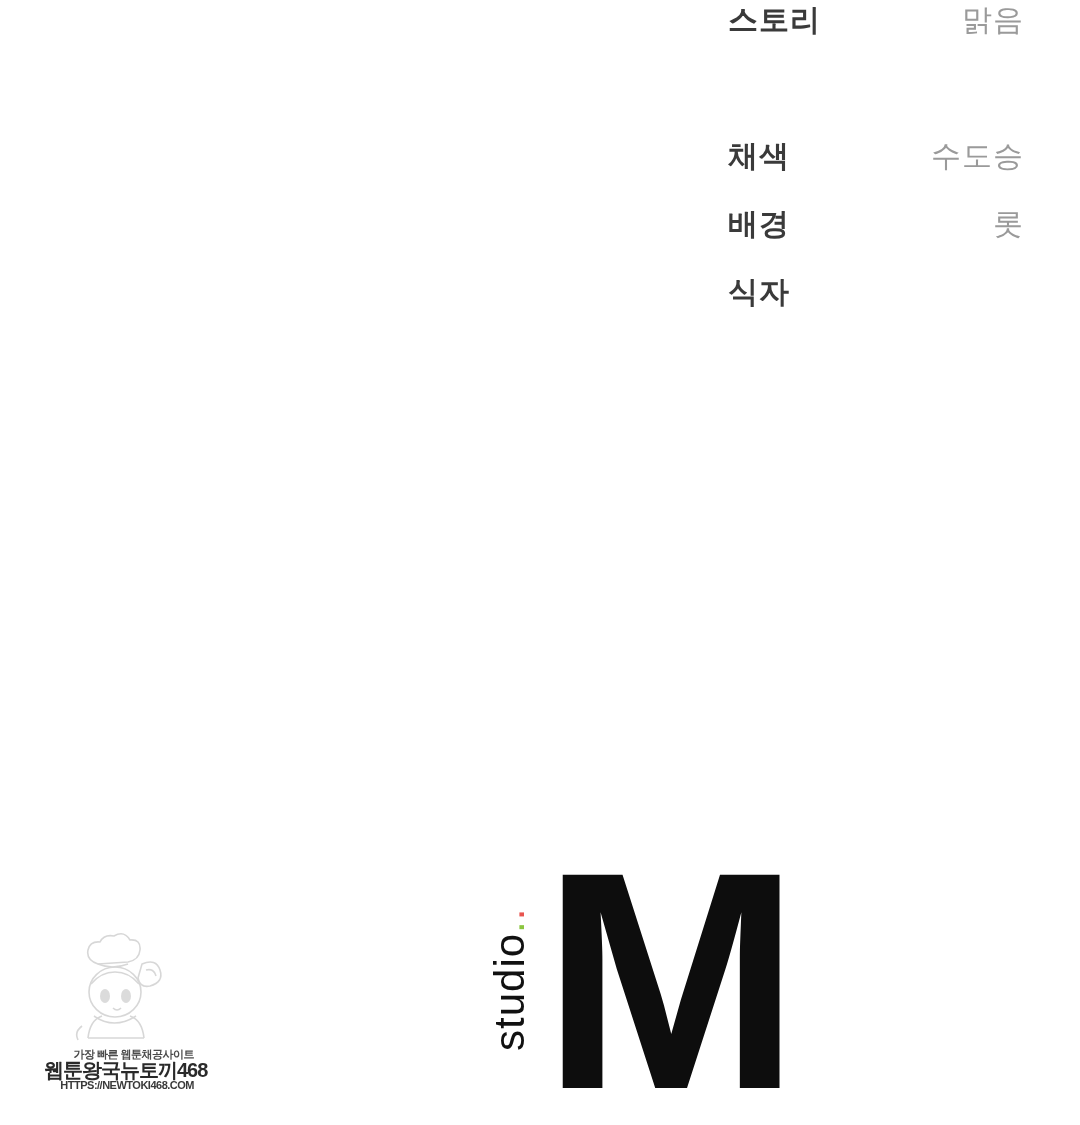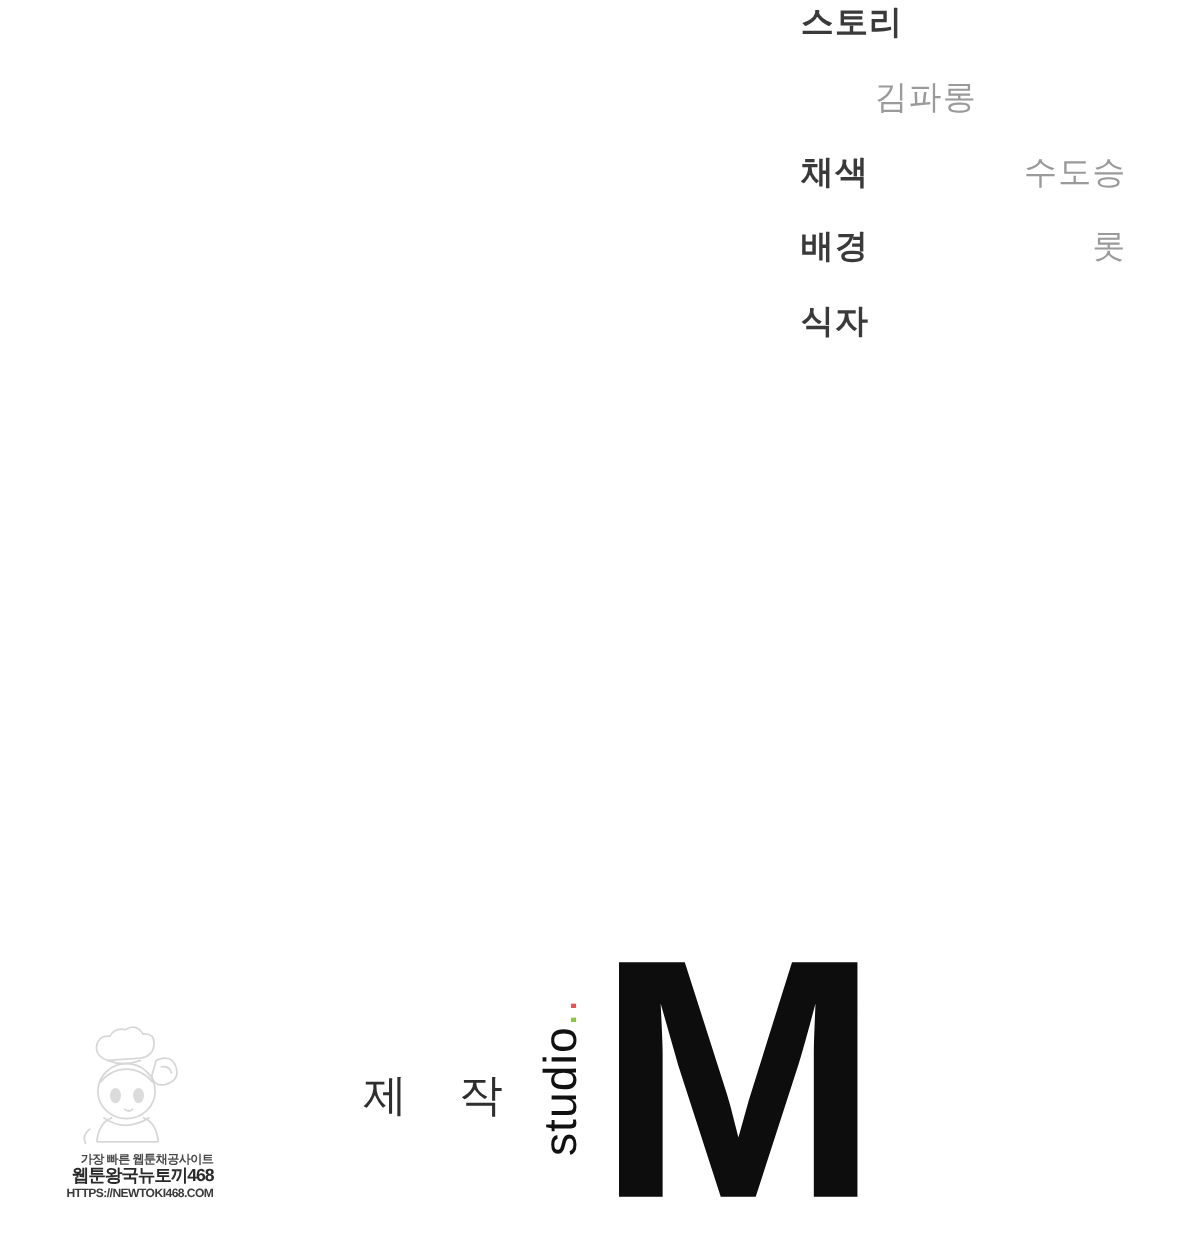--- a/index.html
+++ b/index.html
@@ -157,6 +157,7 @@
 <div id="credits">
   <div class="credit-row">
     <span class="credit-role">스토리</span>
+    <span class="credit-name">맑음</span>
   </div>
   <div class="credit-row">
     <span class="credit-name">김파롱</span>

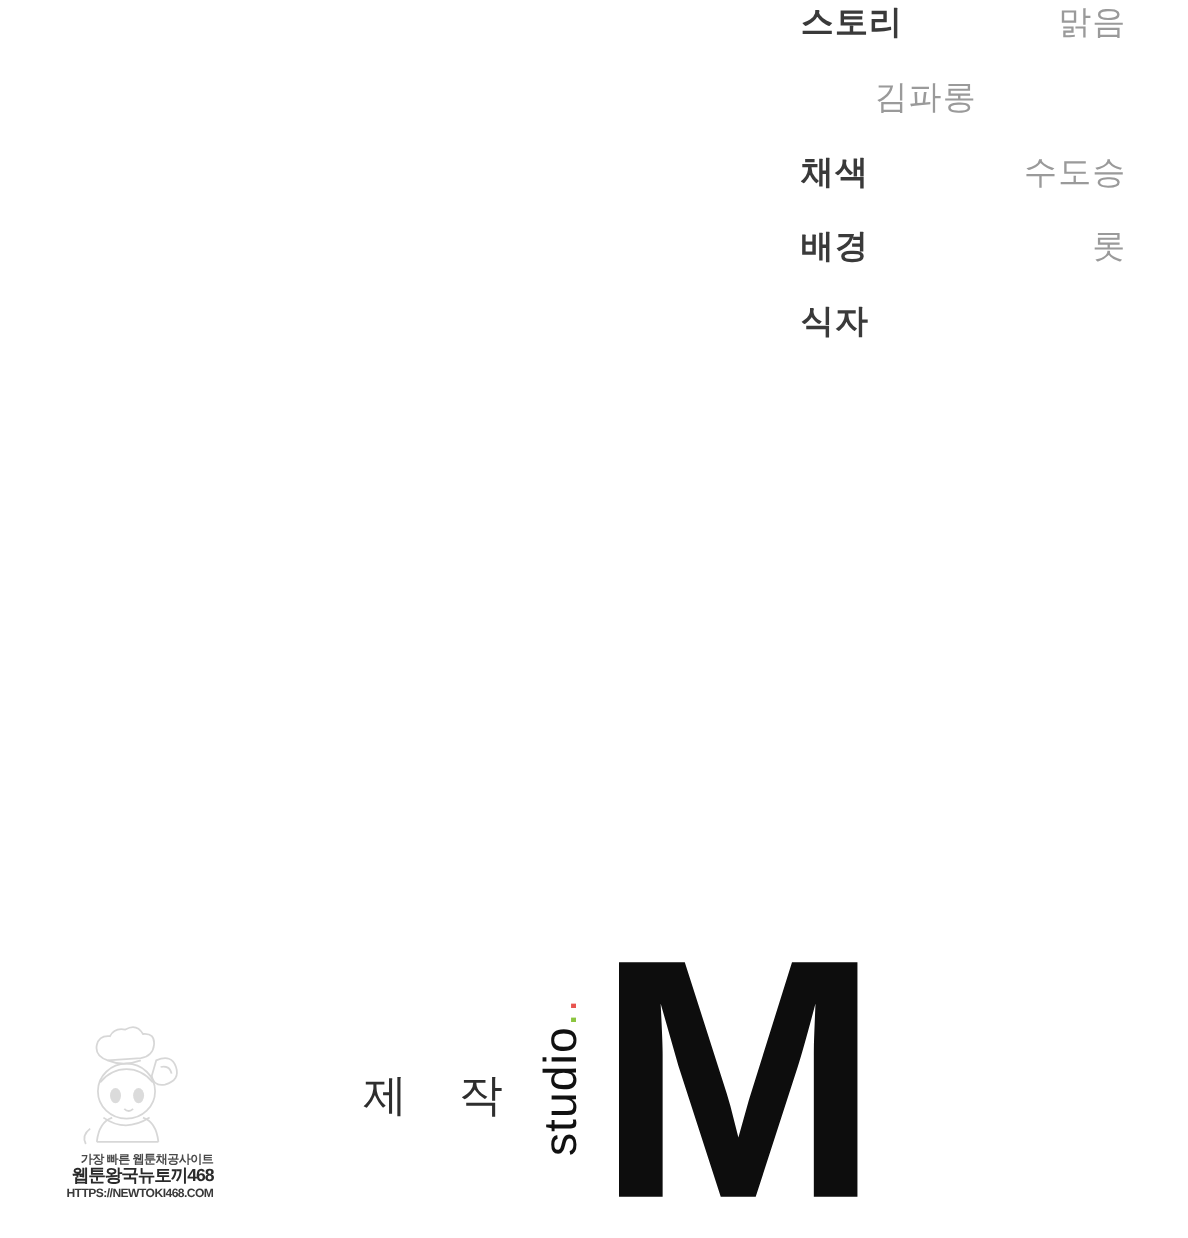--- a/index.html
+++ b/index.html
@@ -160,7 +160,6 @@
     <span class="credit-name">맑음</span>
   </div>
   <div class="credit-row">
-    <span class="credit-name">김파롱</span>
   </div>
   <div class="credit-row">
     <span class="credit-role">채색</span>

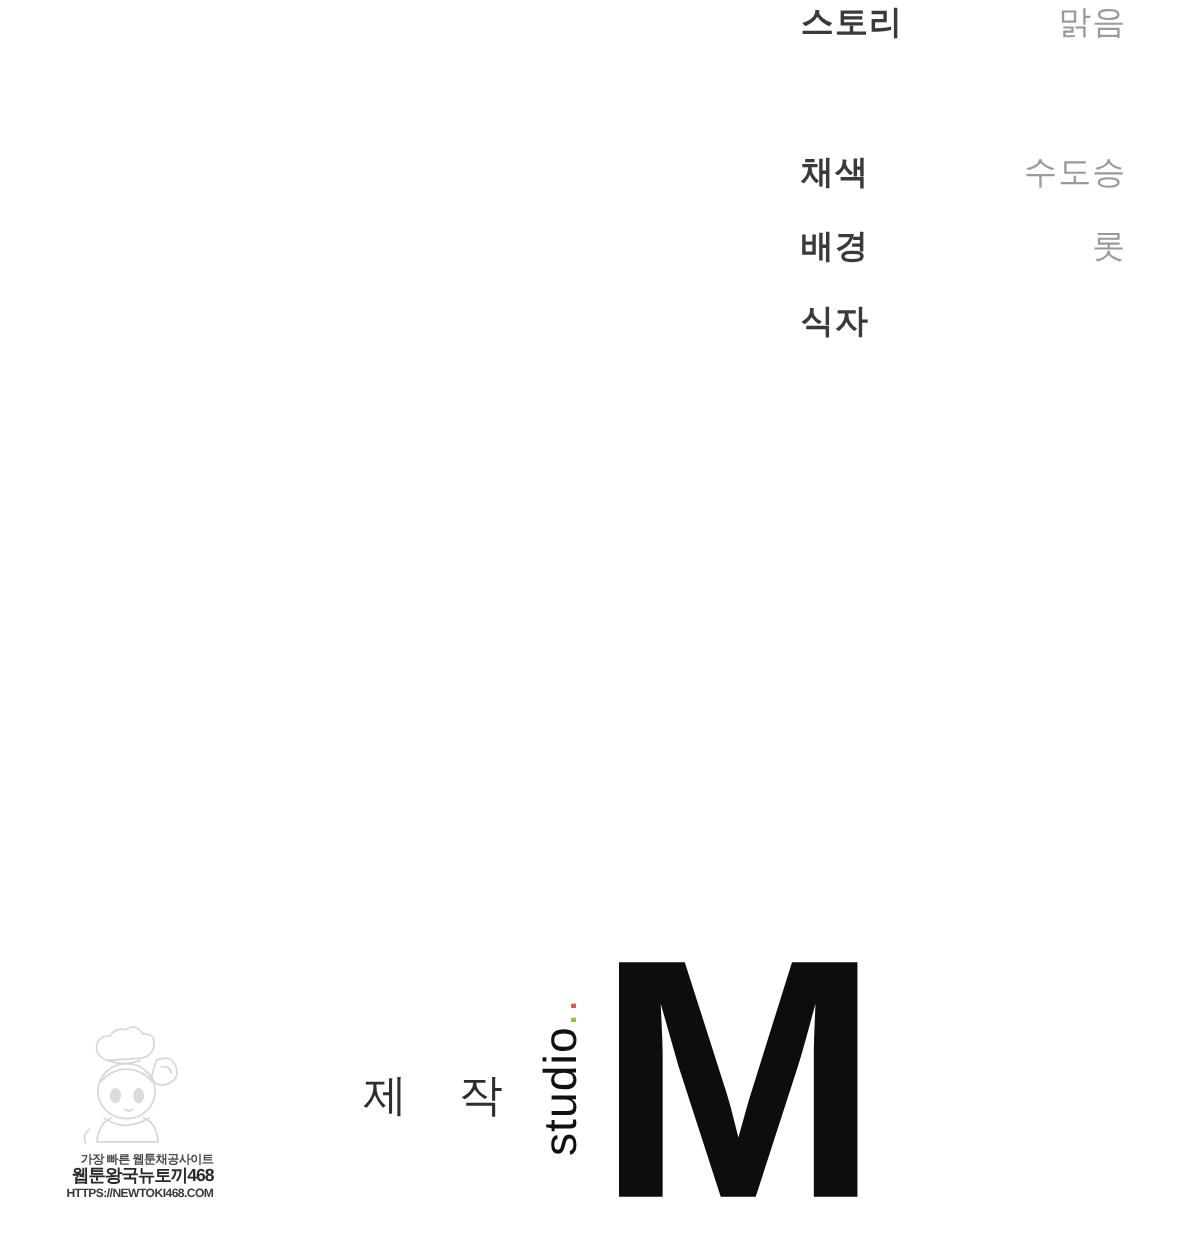--- a/index.html
+++ b/index.html
@@ -175,7 +175,6 @@
 </div>
 
 <div id="studio-block">
-  <div id="produced-label">제 작</div>
 
   <div id="studio-logo">
     <div id="studio-word">

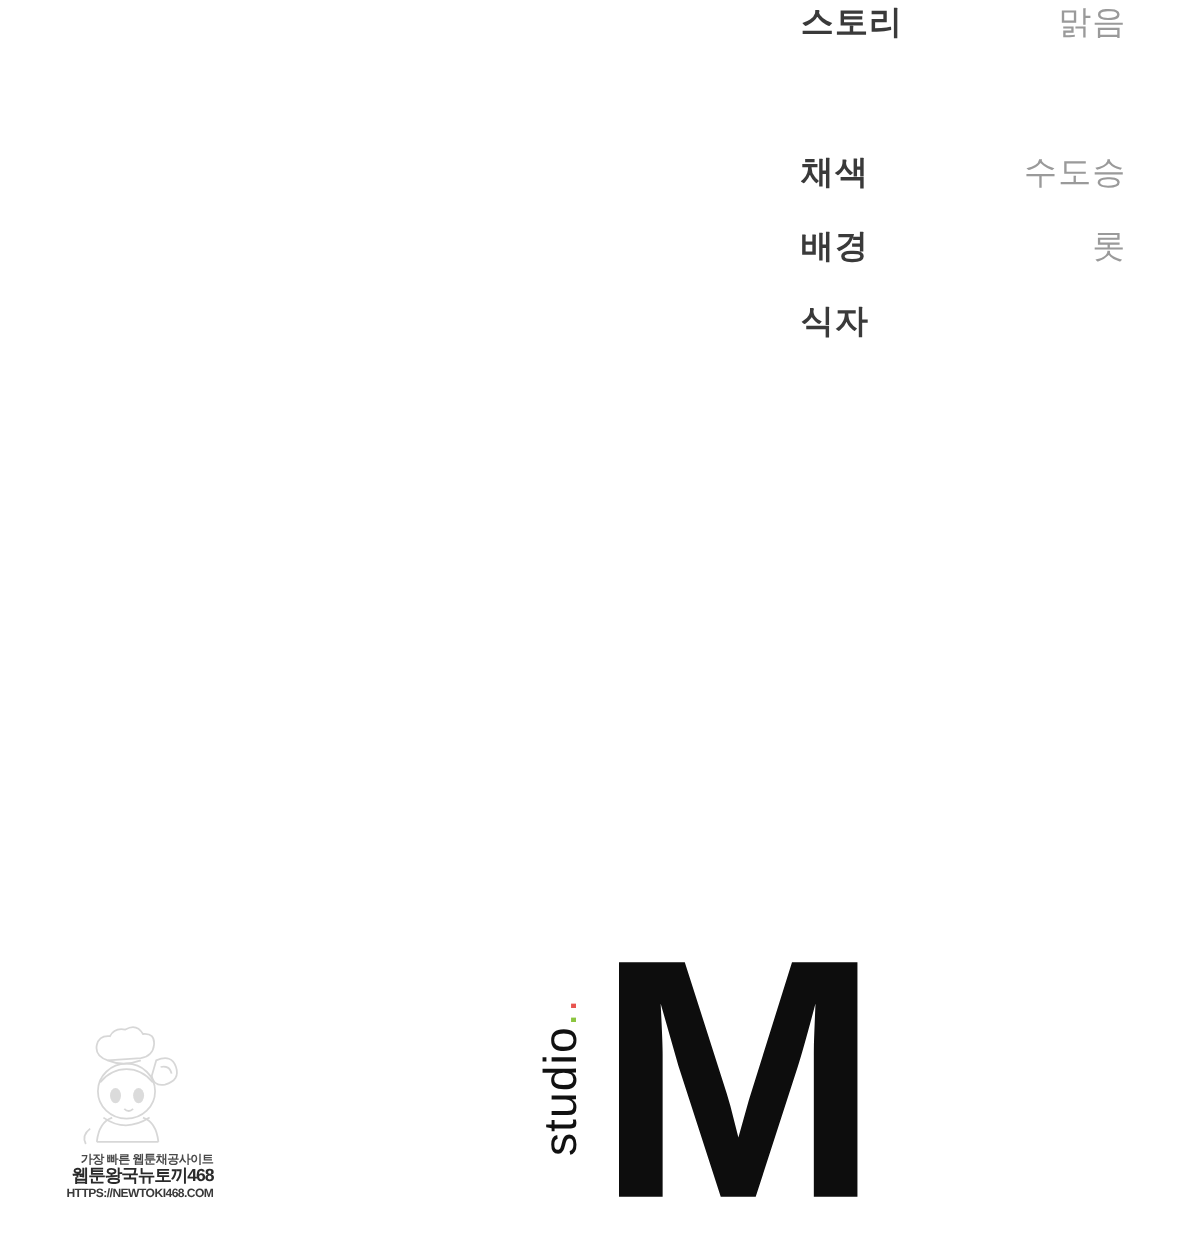--- a/index.html
+++ b/index.html
@@ -135,7 +135,7 @@
     white-space: nowrap;
   }
   .wm-line2 {
-    font-size: 16px;
+    font-size: 20px;
     font-weight: bold;
     color: #2a2a2a;
     letter-spacing: -1px;

